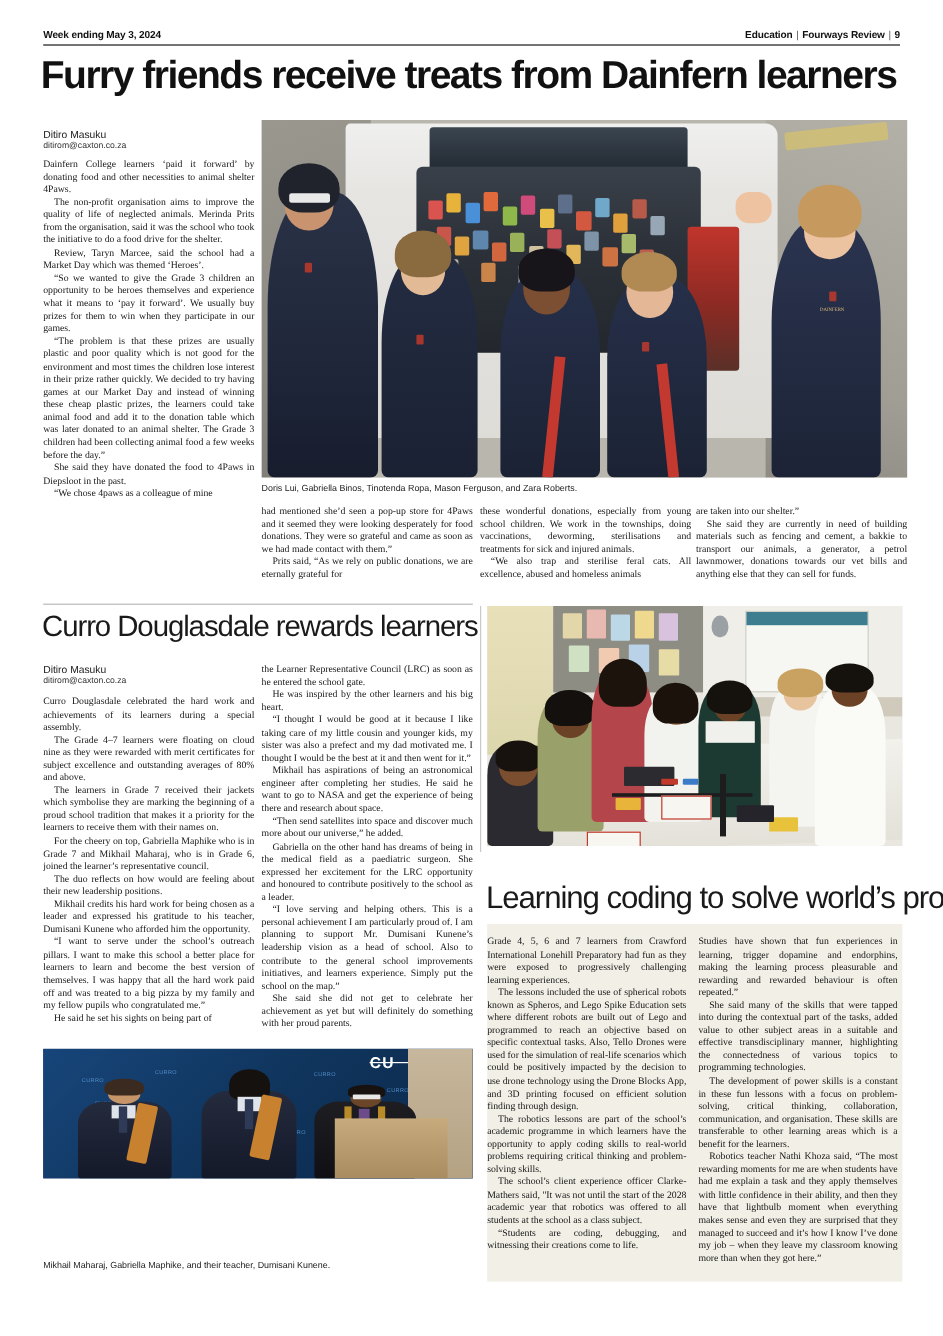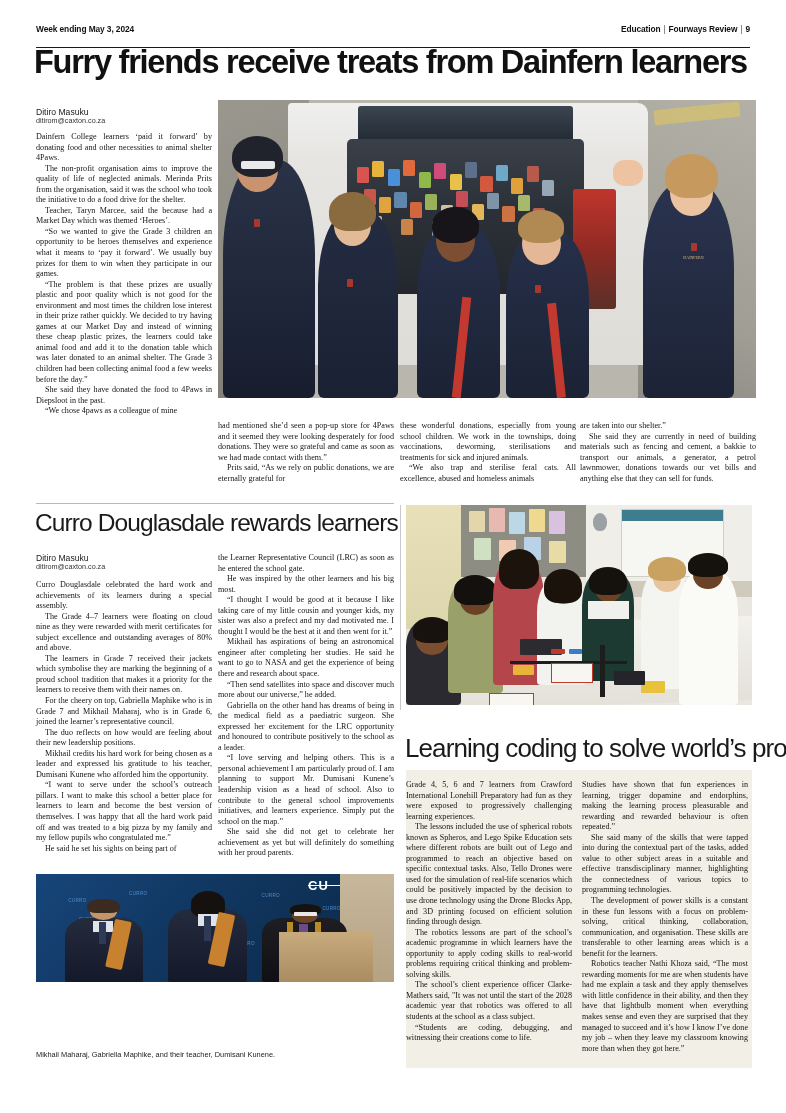--- a/index.html
+++ b/index.html
@@ -26,7 +26,7 @@
     font-weight: bold;
     font-size: 8.4px;
     letter-spacing: -0.1px;
-    padding-bottom: 13px;
+    padding-bottom: 3px;
     border-bottom: 1.6px solid #1a1a1a;
     color: #111;
   }

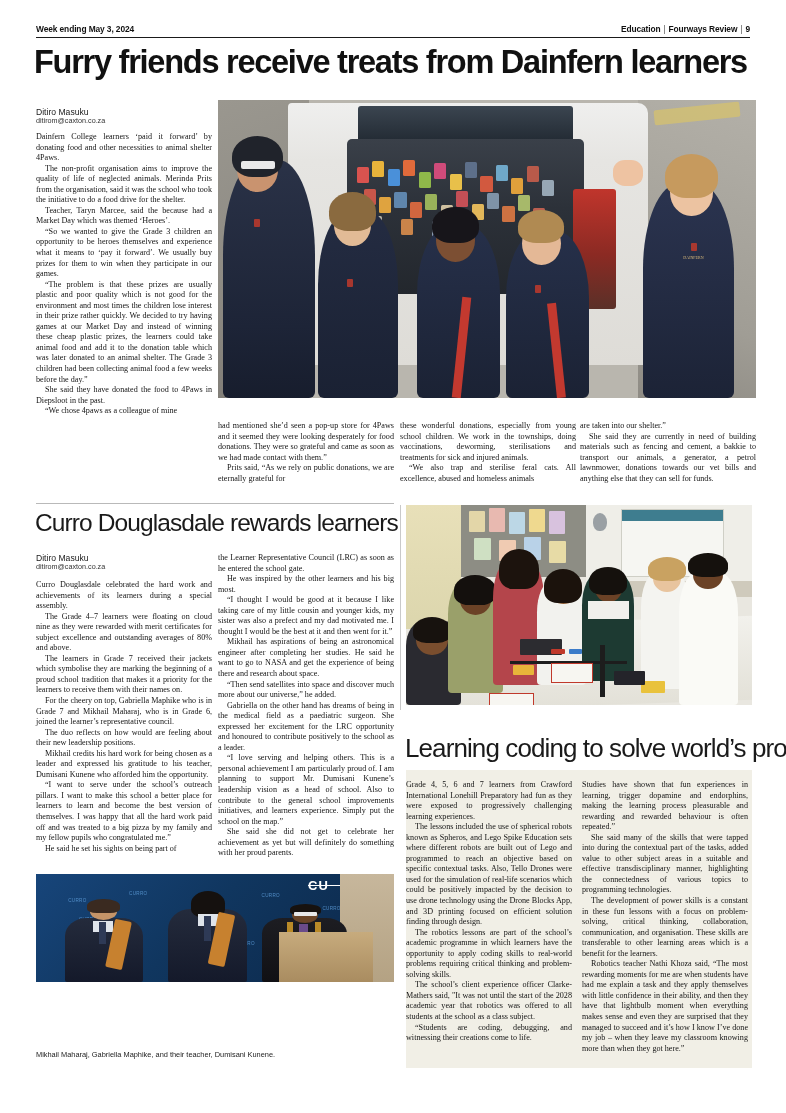--- a/index.html
+++ b/index.html
@@ -220,7 +220,7 @@
   <div class="col" id="a1c1" style="left:36px; top:132px; width:176px;">
       <p class="lead">Dainfern College learners ‘paid it forward’ by donating food and other necessities to animal shelter 4Paws.</p>
       <p>The non-profit organisation aims to improve the quality of life of neglected animals. Merinda Prits from the organisation, said it was the school who took the initiative to do a food drive for the shelter.</p>
-      <p>Teacher, Taryn Marcee, said the because had a Market Day which was themed ‘Heroes’.</p>
+      <p>Review, Taryn Marcee, said the school had a Market Day which was themed ‘Heroes’.</p>
       <p>“So we wanted to give the Grade 3 children an opportunity to be heroes themselves and experience what it means to ‘pay it forward’. We usually buy prizes for them to win when they participate in our games.</p>
       <p>“The problem is that these prizes are usually plastic and poor quality which is not good for the environment and most times the children lose interest in their prize rather quickly. We decided to try having games at our Market Day and instead of winning these cheap plastic prizes, the learners could take animal food and add it to the donation table which was later donated to an animal shelter. The Grade 3 children had been collecting animal food a few weeks before the day.”</p>
       <p>She said they have donated the food to 4Paws in Diepsloot in the past.</p>

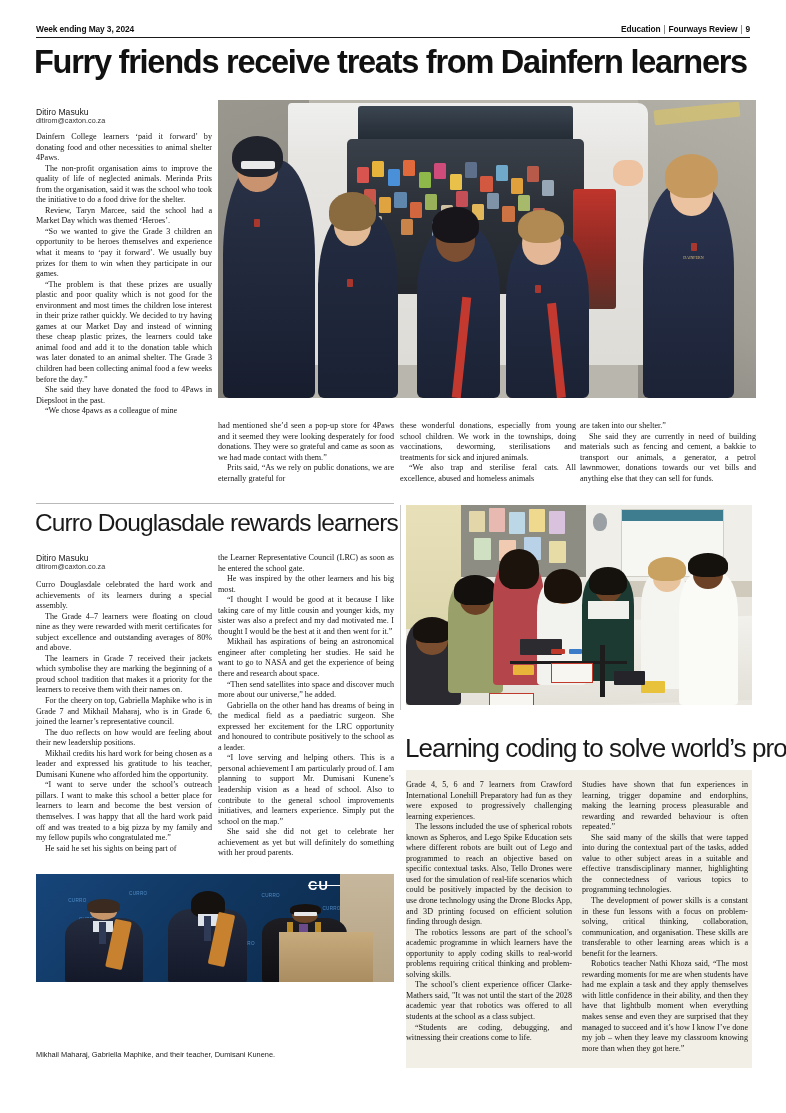--- a/index.html
+++ b/index.html
@@ -303,6 +303,7 @@
     <div style="position:absolute; left:86.5%; top:52%; width:5%; height:6%; color:#d8b97a; font-size:4px; font-family:'Liberation Serif',serif;">DAINFERN</div>
   </div>
 
+  <div class="caption" style="left:218px; top:402px; width:538px;">Doris Lui, Gabriella Binos, Tinotenda Ropa, Mason Ferguson, and Zara Roberts.</div>
 
   <div class="col" id="a1c2" style="left:218px; top:421px; width:176px;">
       <p class="lead">had mentioned she’d seen a pop-up store for 4Paws and it seemed they were looking desperately for food donations. They were so grateful and came as soon as we had made contact with them.”</p>

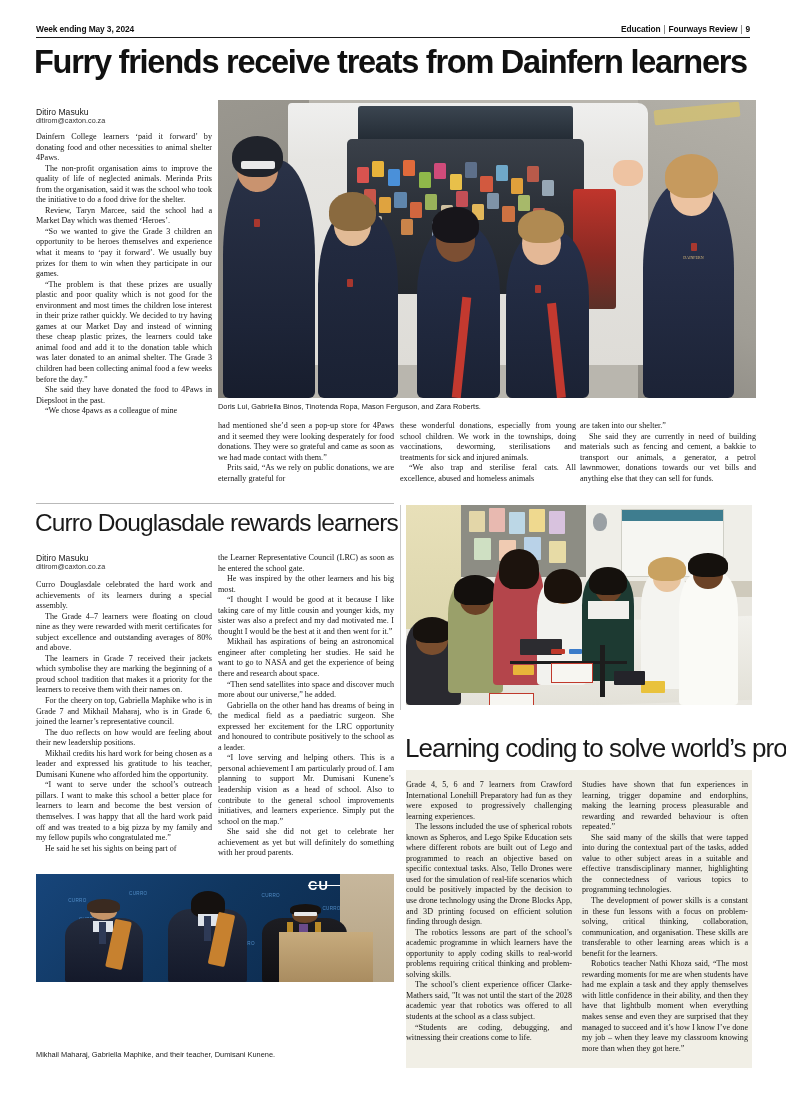--- a/index.html
+++ b/index.html
@@ -339,7 +339,7 @@
     </div>
   <div class="col" id="a2c2" style="left:218px; top:553px; width:176px;">
       <p class="lead">the Learner Representative Council (LRC) as soon as he entered the school gate.</p>
-      <p>He was inspired by the other learners and his big most.</p>
+      <p>He was inspired by the other learners and his big heart.</p>
       <p>“I thought I would be good at it because I like taking care of my little cousin and younger kids, my sister was also a prefect and my dad motivated me. I thought I would be the best at it and then went for it.”</p>
       <p>Mikhail has aspirations of being an astronomical engineer after completing her studies. He said he want to go to NASA and get the experience of being there and research about space.</p>
       <p>“Then send satellites into space and discover much more about our universe,” he added.</p>

